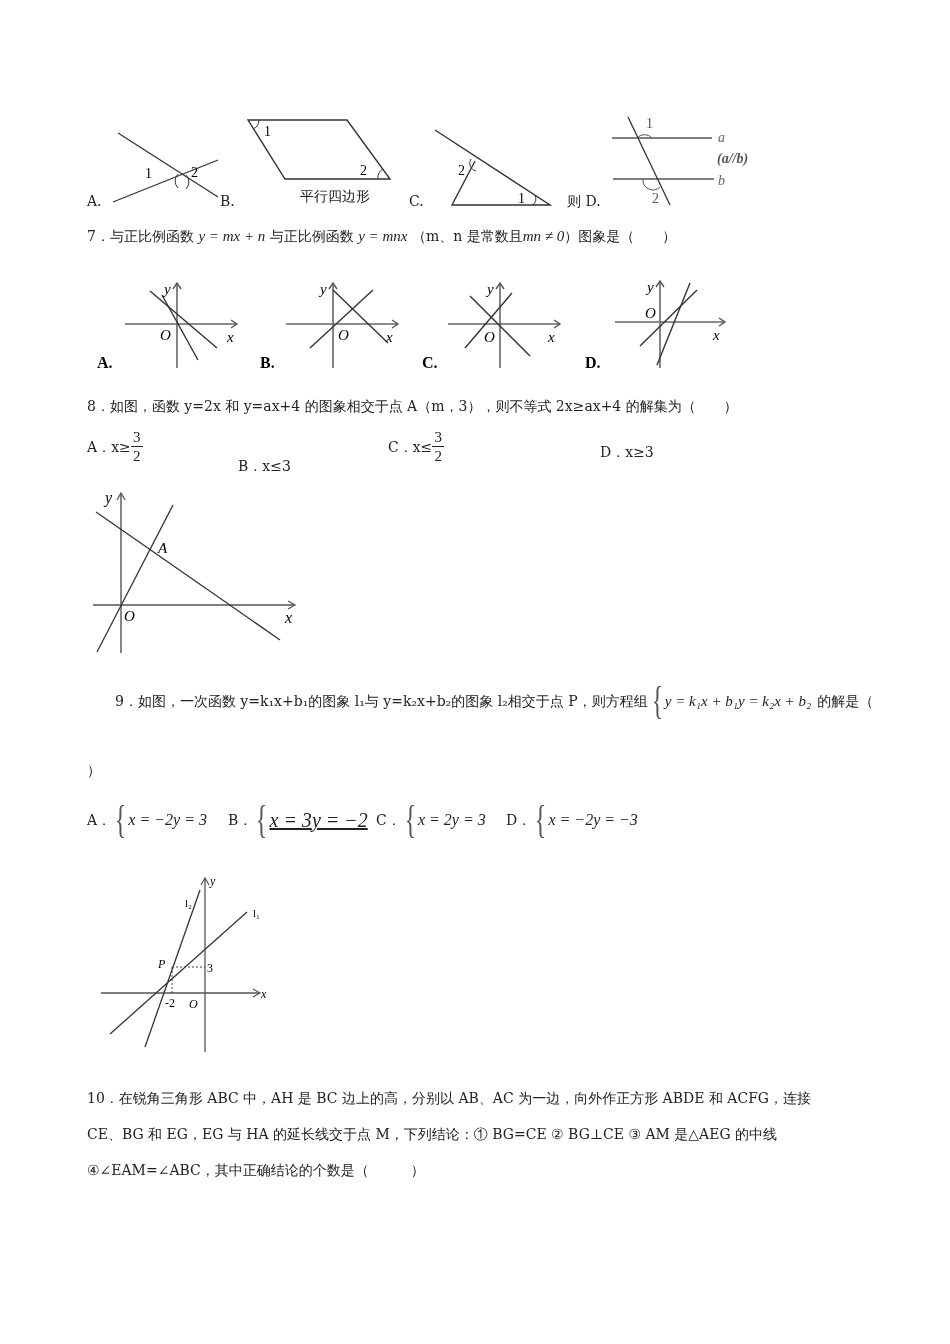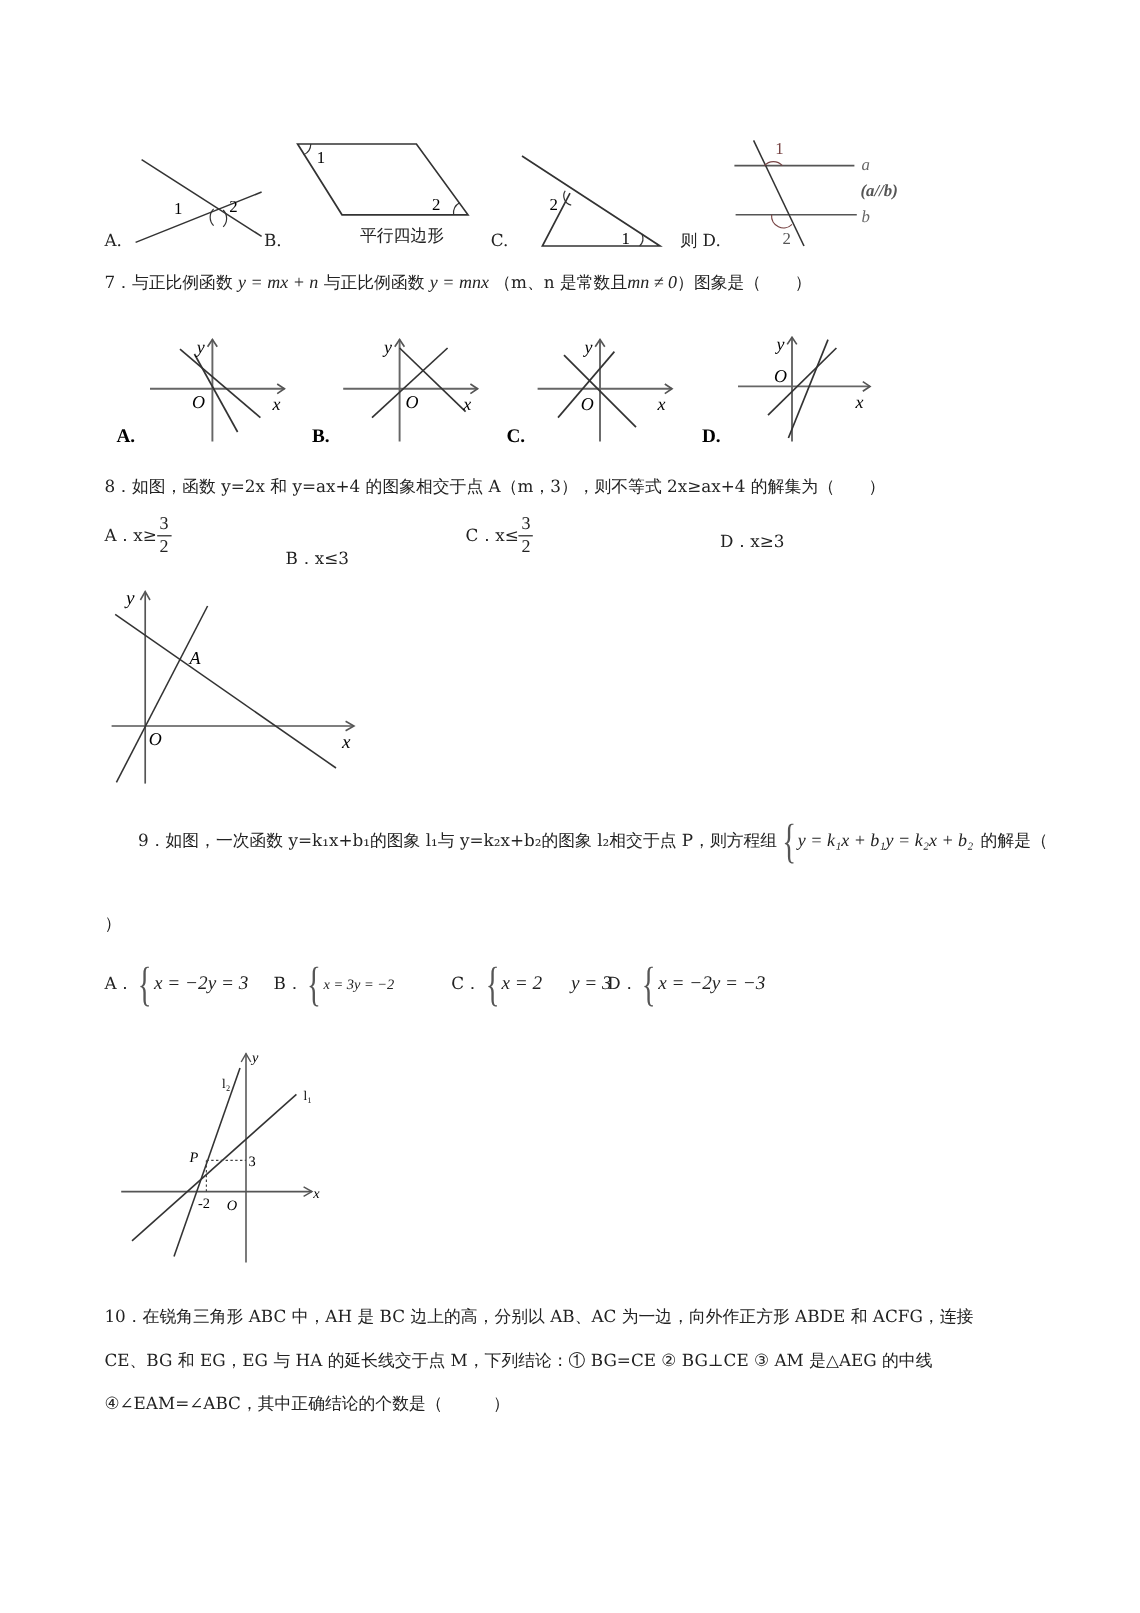--- a/index.html
+++ b/index.html
@@ -182,7 +182,7 @@
   <span>B．</span>
   <span class="sys">
       <span class="brace">{</span>
-      <span class="sys-lines" style="font-size:12px;line-height:28px;">
+      <span class="sys-lines" style="font-size:20px;line-height:28px;text-decoration:underline;">
         <span>x = 3</span>
         <span>y = −2</span>
       </span>

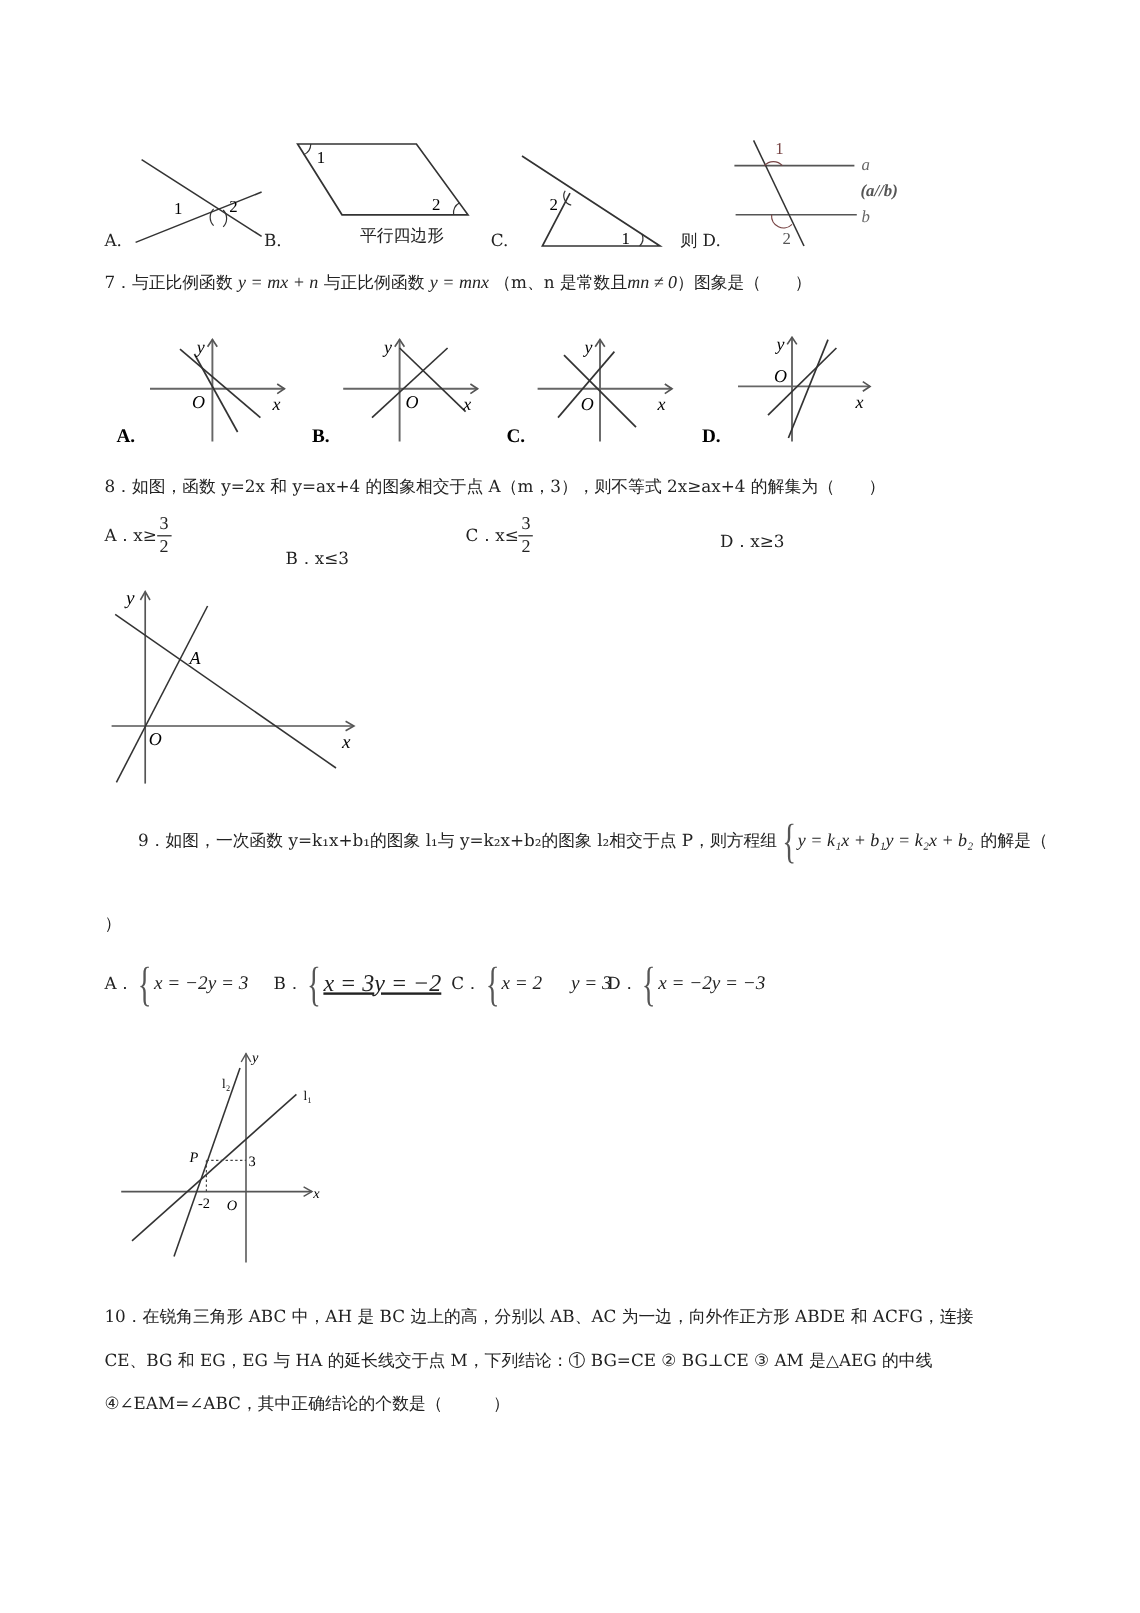--- a/index.html
+++ b/index.html
@@ -192,7 +192,7 @@
   <span>C．</span>
   <span class="sys">
       <span class="brace">{</span>
-      <span class="sys-lines" style="font-size:16px;line-height:28px;gap:24px;">
+      <span class="sys-lines" style="font-size:16px;line-height:28px;">
         <span>x = 2</span>
         <span>y = 3</span>
       </span>

